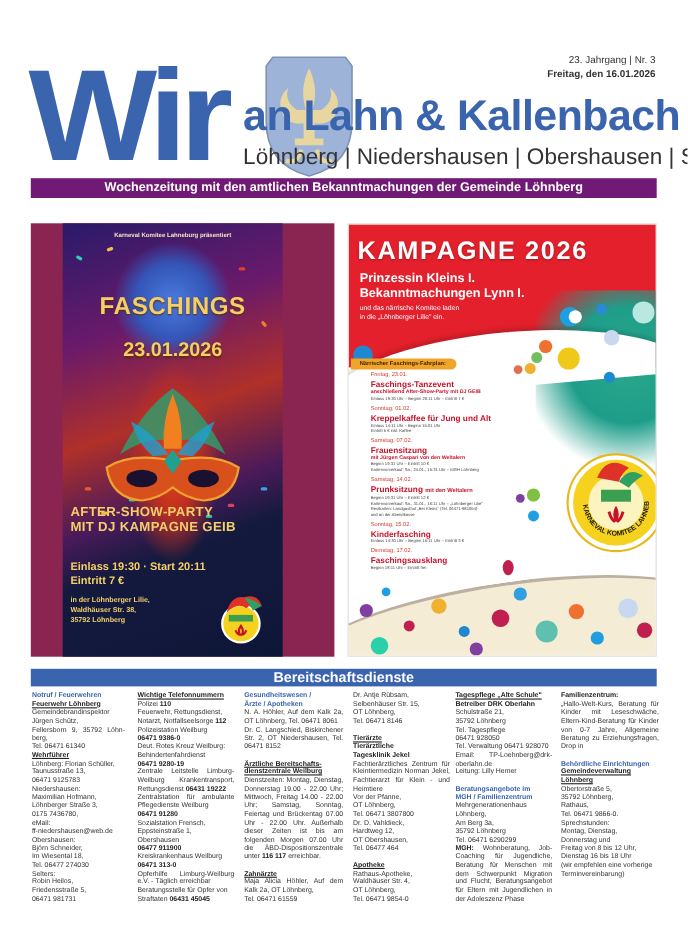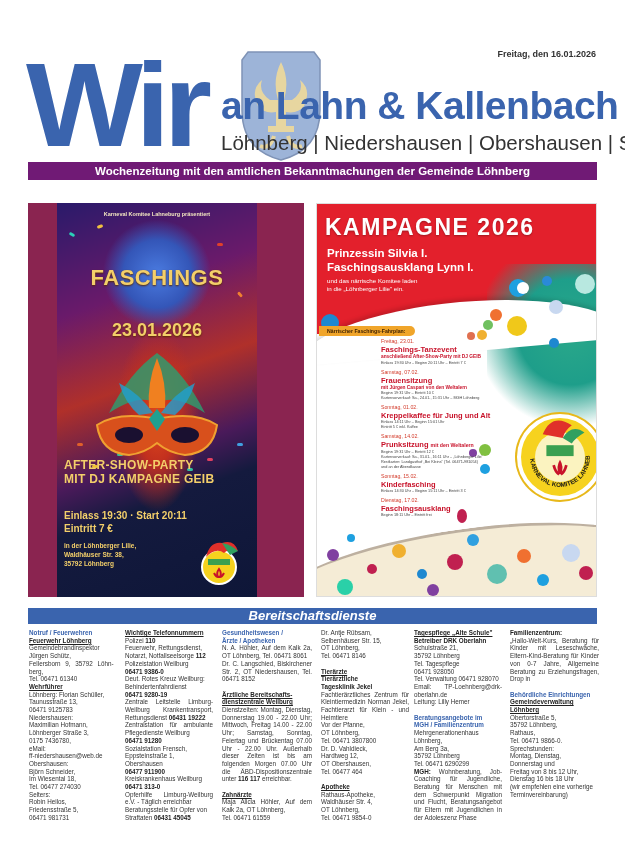--- a/index.html
+++ b/index.html
@@ -80,6 +80,7 @@
   <div class="title-main">an Lahn &amp; Kallenbach</div>
   <div class="subtitle-towns">Löhnberg | Niedershausen | Obershausen | Selters</div>
   <div class="issue-meta">
+    <div>23. Jahrgang | Nr. 3</div>
     <div class="bold">Freitag, den 16.01.2026</div>
   </div>
   <div class="tagline-bar">Wochenzeitung mit den amtlichen Bekanntmachungen der Gemeinde Löhnberg</div>

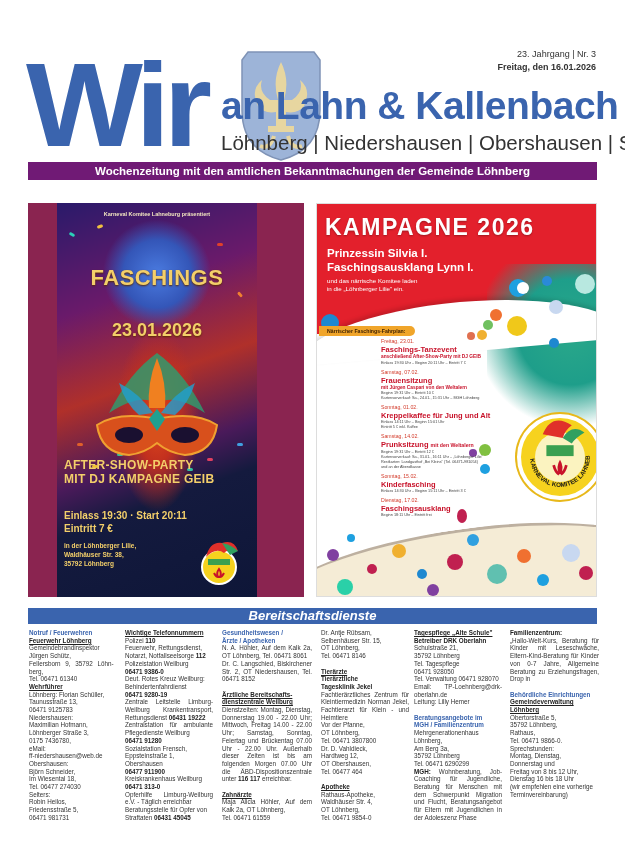--- a/index.html
+++ b/index.html
@@ -143,7 +143,7 @@
   <div class="pr-wave"></div>
   <div class="pr-title">KAMPAGNE 2026</div>
   <div class="pr-prinz">
-    <div>Prinzessin Silvia I.</div>
+    <div>Prinzessin Kleins I.</div>
     <div>Faschingsausklang Lynn I.</div>
   </div>
   <div class="pr-invite">

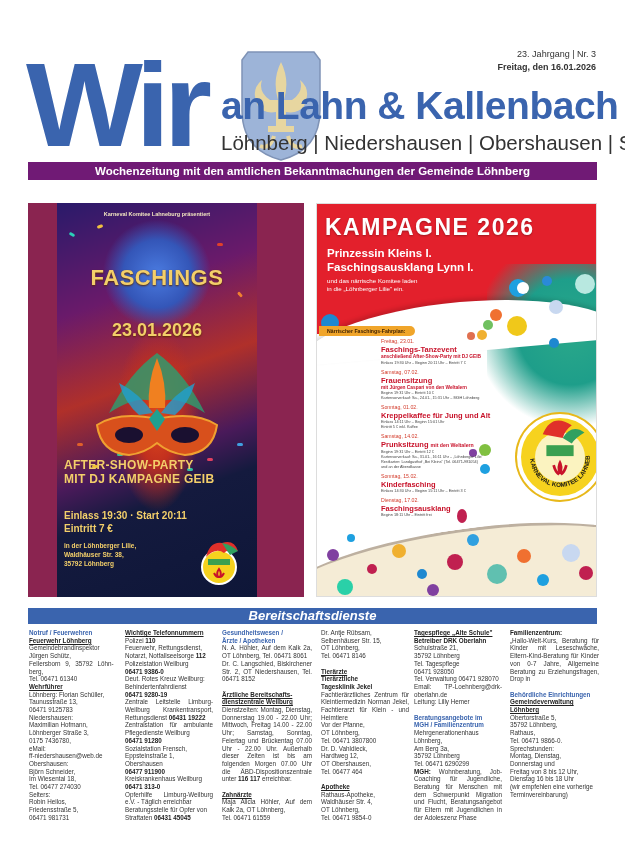--- a/index.html
+++ b/index.html
@@ -144,7 +144,7 @@
   <div class="pr-title">KAMPAGNE 2026</div>
   <div class="pr-prinz">
     <div>Prinzessin Kleins I.</div>
-    <div>Faschingsausklang Lynn I.</div>
+    <div>Bekanntmachungen Lynn I.</div>
   </div>
   <div class="pr-invite">
     <div>und das närrische Komitee laden</div>

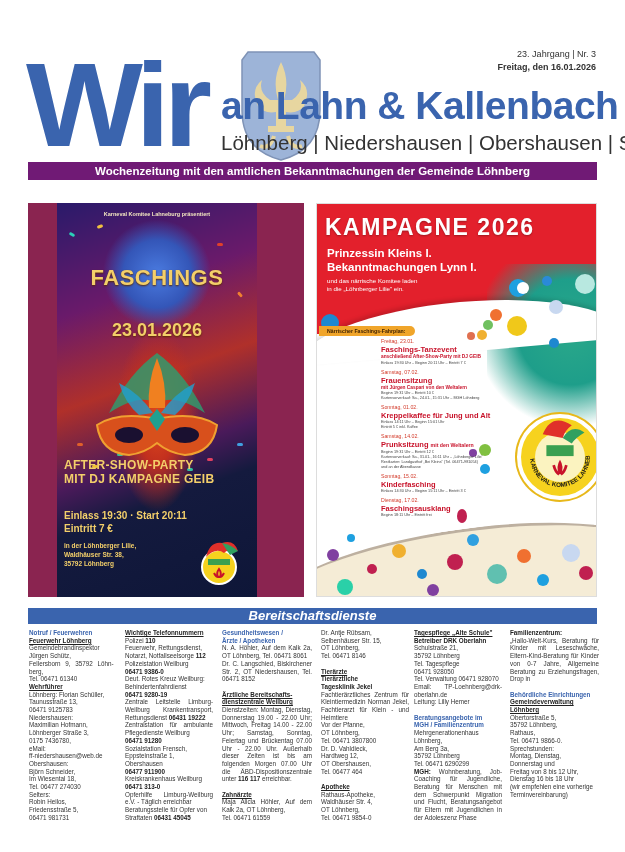--- a/index.html
+++ b/index.html
@@ -25,7 +25,7 @@
   .pl-img .confetti { position: absolute; width: 6px; height: 3px; border-radius: 2px; }
   .pl-presents { position: absolute; top: 8px; width: 100%; text-align: center; font-size: 5.5px; color: #f2e6c0; font-weight: 700; }
   .pl-title { position: absolute; top: 63px; width: 100%; text-align: center; font-weight: 700; font-size: 22px; line-height: 24px; color: #f3cf6a; text-shadow: 0 1px 2px #5a2a00; letter-spacing: 0.5px; }
-  .pl-date { position: absolute; top: 117px; width: 100%; text-align: center; font-weight: 700; font-size: 18px; color: #f3cf6a; text-shadow: 0 1px 2px #5a2a00; }
+  .pl-date { position: absolute; top: 105px; width: 100%; text-align: center; font-weight: 700; font-size: 18px; color: #f3cf6a; text-shadow: 0 1px 2px #5a2a00; }
   .pl-mask { position: absolute; left: 32px; top: 150px; width: 136px; height: 110px; }
   .pl-party { position: absolute; left: 7px; top: 255px; font-weight: 700; font-size: 12px; line-height: 14px; color: #f3cf6a; letter-spacing: 0.3px; }
   .pl-time { position: absolute; left: 7px; top: 306px; font-weight: 700; font-size: 10px; line-height: 13px; color: #f3cf6a; }

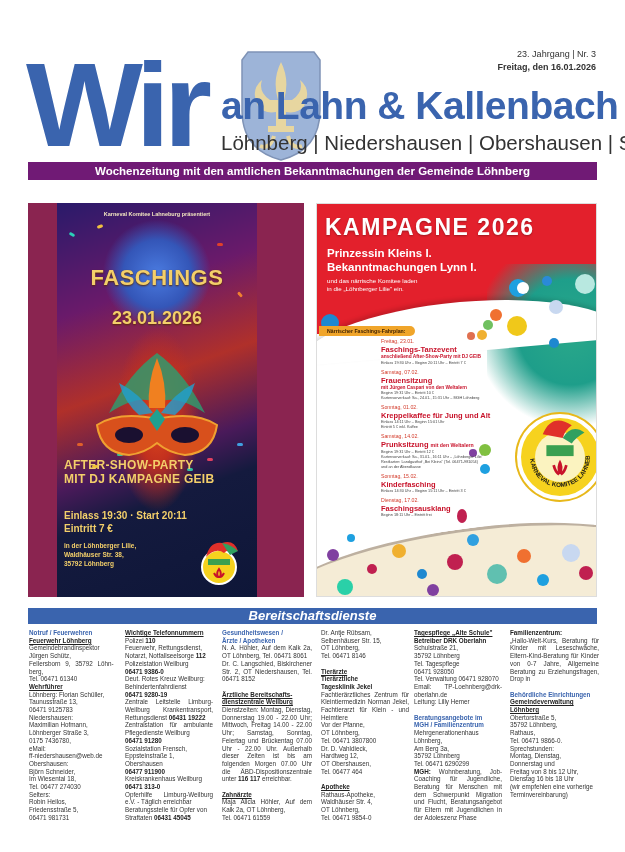--- a/index.html
+++ b/index.html
@@ -42,7 +42,7 @@
   .pr-teal { position: absolute; left: 170px; top: 60px; width: 140px; height: 170px; background: radial-gradient(circle at 60% 40%, #2aa88a 0, #1e9e8a 40%, transparent 72%); }
   .pr-plan-label { position: absolute; left: 2px; top: 122px; background: #f0a52a; color: #3a1e00; font-weight: 700; font-size: 5.2px; padding: 2px 10px 2px 8px; border-radius: 0 6px 6px 0; }
   .pr-events { position: absolute; left: 20px; top: 134px; width: 160px; }
-  .pr-ev { margin-bottom: 3px; margin-left: 44px; }
+  .pr-ev { margin-bottom: 3px; }
   .pr-ev-date { font-size: 5.2px; color: #d33a2a; line-height: 7px; }
   .pr-ev-title { font-weight: 700; font-size: 7.5px; color: #c8122a; line-height: 9px; }
   .pr-ev-title .sm { font-size: 5.2px; }

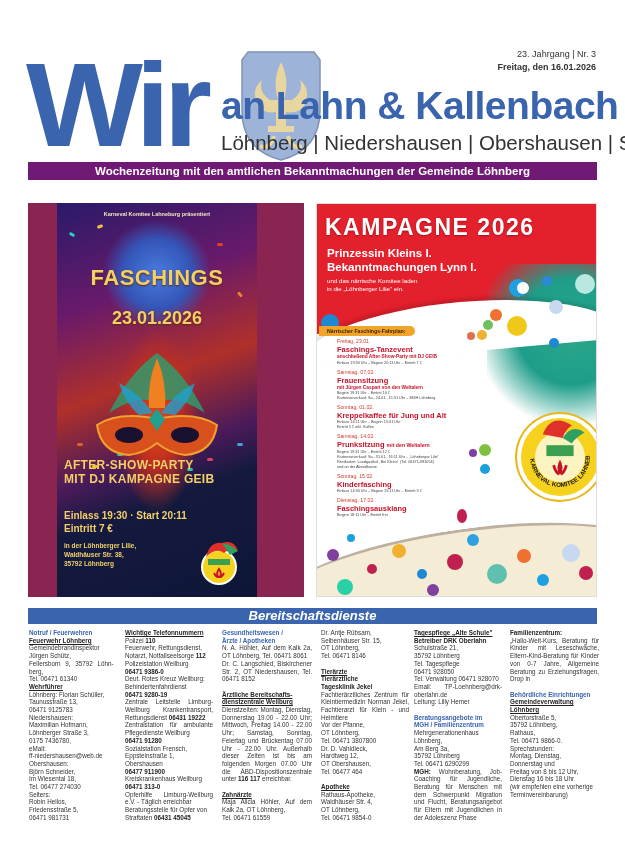--- a/index.html
+++ b/index.html
@@ -195,17 +195,17 @@
       <div class="pr-ev-info">Einlass 19:30 Uhr – Beginn 20:11 Uhr – Eintritt 7 €</div>
     </div>
     <div class="pr-ev">
+      <div class="pr-ev-date">Sonntag, 01.02.</div>
+      <div class="pr-ev-title">Kreppelkaffee für Jung und Alt</div>
+      <div class="pr-ev-info">Einlass 14:11 Uhr – Beginn 15:01 Uhr</div>
+      <div class="pr-ev-info">Eintritt 5 € inkl. Kaffee</div>
+    </div>
+    <div class="pr-ev">
       <div class="pr-ev-date">Samstag, 07.02.</div>
       <div class="pr-ev-title">Frauensitzung</div>
       <div class="pr-ev-sub">mit Jürgen Caspari von den Weltalern</div>
       <div class="pr-ev-info">Beginn 19:31 Uhr – Eintritt 10 €</div>
       <div class="pr-ev-info">Kartenvorverkauf: Sa., 24.01., 15:31 Uhr – MGH Löhnberg</div>
-    </div>
-    <div class="pr-ev">
-      <div class="pr-ev-date">Sonntag, 01.02.</div>
-      <div class="pr-ev-title">Kreppelkaffee für Jung und Alt</div>
-      <div class="pr-ev-info">Einlass 14:11 Uhr – Beginn 15:01 Uhr</div>
-      <div class="pr-ev-info">Eintritt 5 € inkl. Kaffee</div>
     </div>
     <div class="pr-ev">
       <div class="pr-ev-date">Samstag, 14.02.</div>

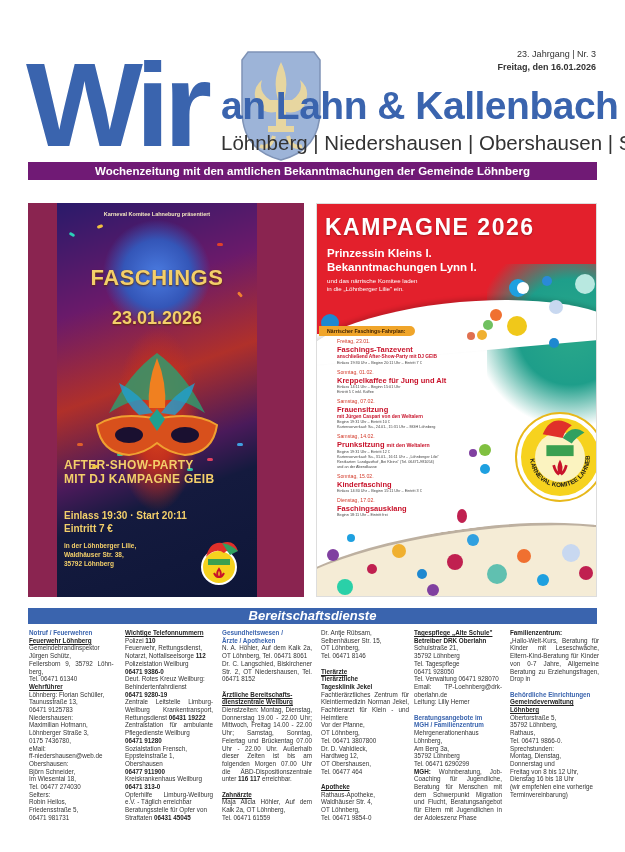--- a/index.html
+++ b/index.html
@@ -55,7 +55,7 @@
   .pr-badge-text { position: absolute; left: 0; top: 0; width: 100%; height: 100%; }
 
   
-  .section-bar { position: absolute; left: 28px; top: 608px; width: 569px; height: 16px; background: #3a64ae; color: #fff; font-weight: 700; font-size: 13px; line-height: 16px; text-align: center; font-style: italic; }
+  .section-bar { position: absolute; left: 28px; top: 608px; width: 569px; height: 16px; background: #3a64ae; color: #fff; font-weight: 700; font-size: 13px; line-height: 16px; text-align: center; }
 
   
   .cols { position: absolute; left: 29px; top: 629px; width: 570px; font-size: 6.3px; line-height: 7.7px; color: #333; }

